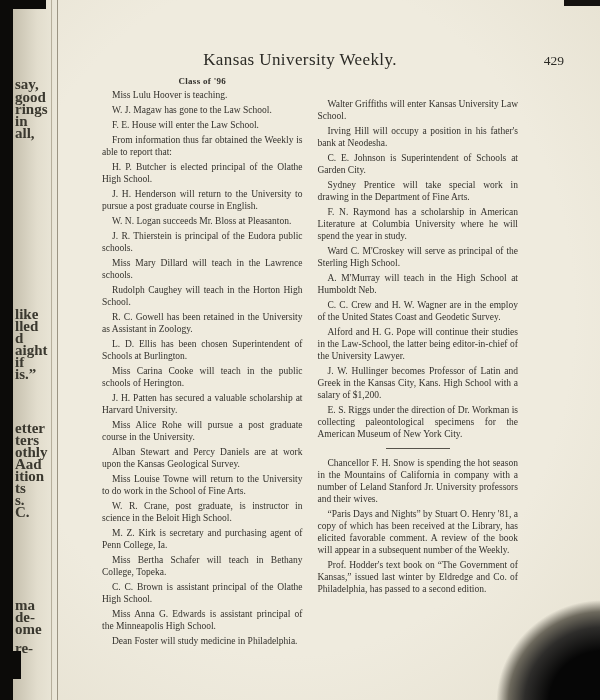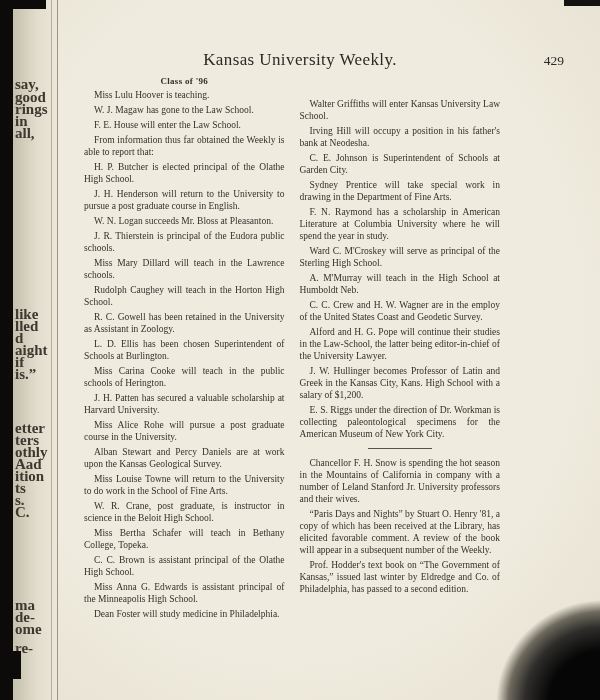--- a/index.html
+++ b/index.html
@@ -31,7 +31,7 @@
   .pageno { position:absolute; right:4px; top:3px; font-size:13.5px; color:#2b2a25; }
 
   
-  .columns { position:absolute; left:84px; top:76px; width:416px; display:flex; gap:15px; }
+  .columns { position:absolute; left:102px; top:76px; width:416px; display:flex; gap:15px; }
   .col { flex:1 1 0; min-width:0; }
   .col-right { margin-top:22px; }
   .class-heading { font-size:9px; font-weight:bold; text-align:center; color:var(--ink);

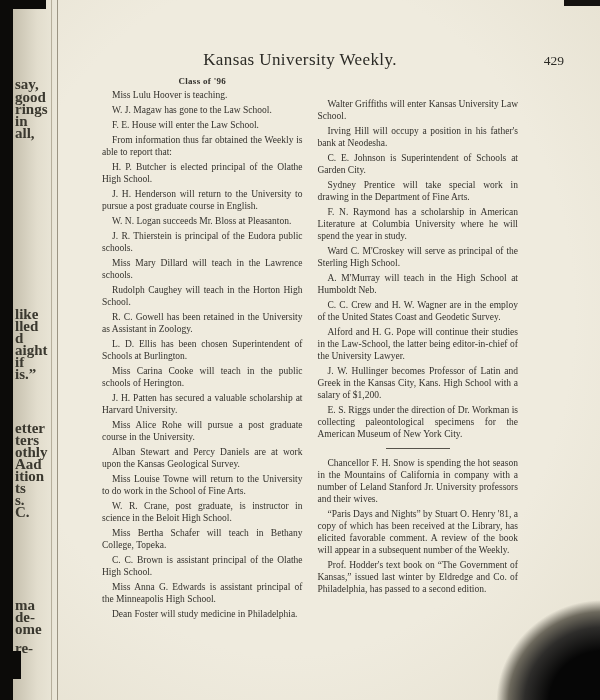--- a/index.html
+++ b/index.html
@@ -106,6 +106,7 @@
           <p class="para">Alban Stewart and Percy Daniels are at work upon the Kansas Geological Survey.</p>
           <p class="para">Miss Louise Towne will return to the University to do work in the School of Fine Arts.</p>
           <p class="para">W. R. Crane, post graduate, is instructor in science in the Beloit High School.</p>
+          <p class="para">M. Z. Kirk is secretary and purchasing agent of Penn College, Ia.</p>
           <p class="para">Miss Bertha Schafer will teach in Bethany College, Topeka.</p>
           <p class="para">C. C. Brown is assistant principal of the Olathe High School.</p>
           <p class="para">Miss Anna G. Edwards is assistant principal of the Minneapolis High School.</p>

